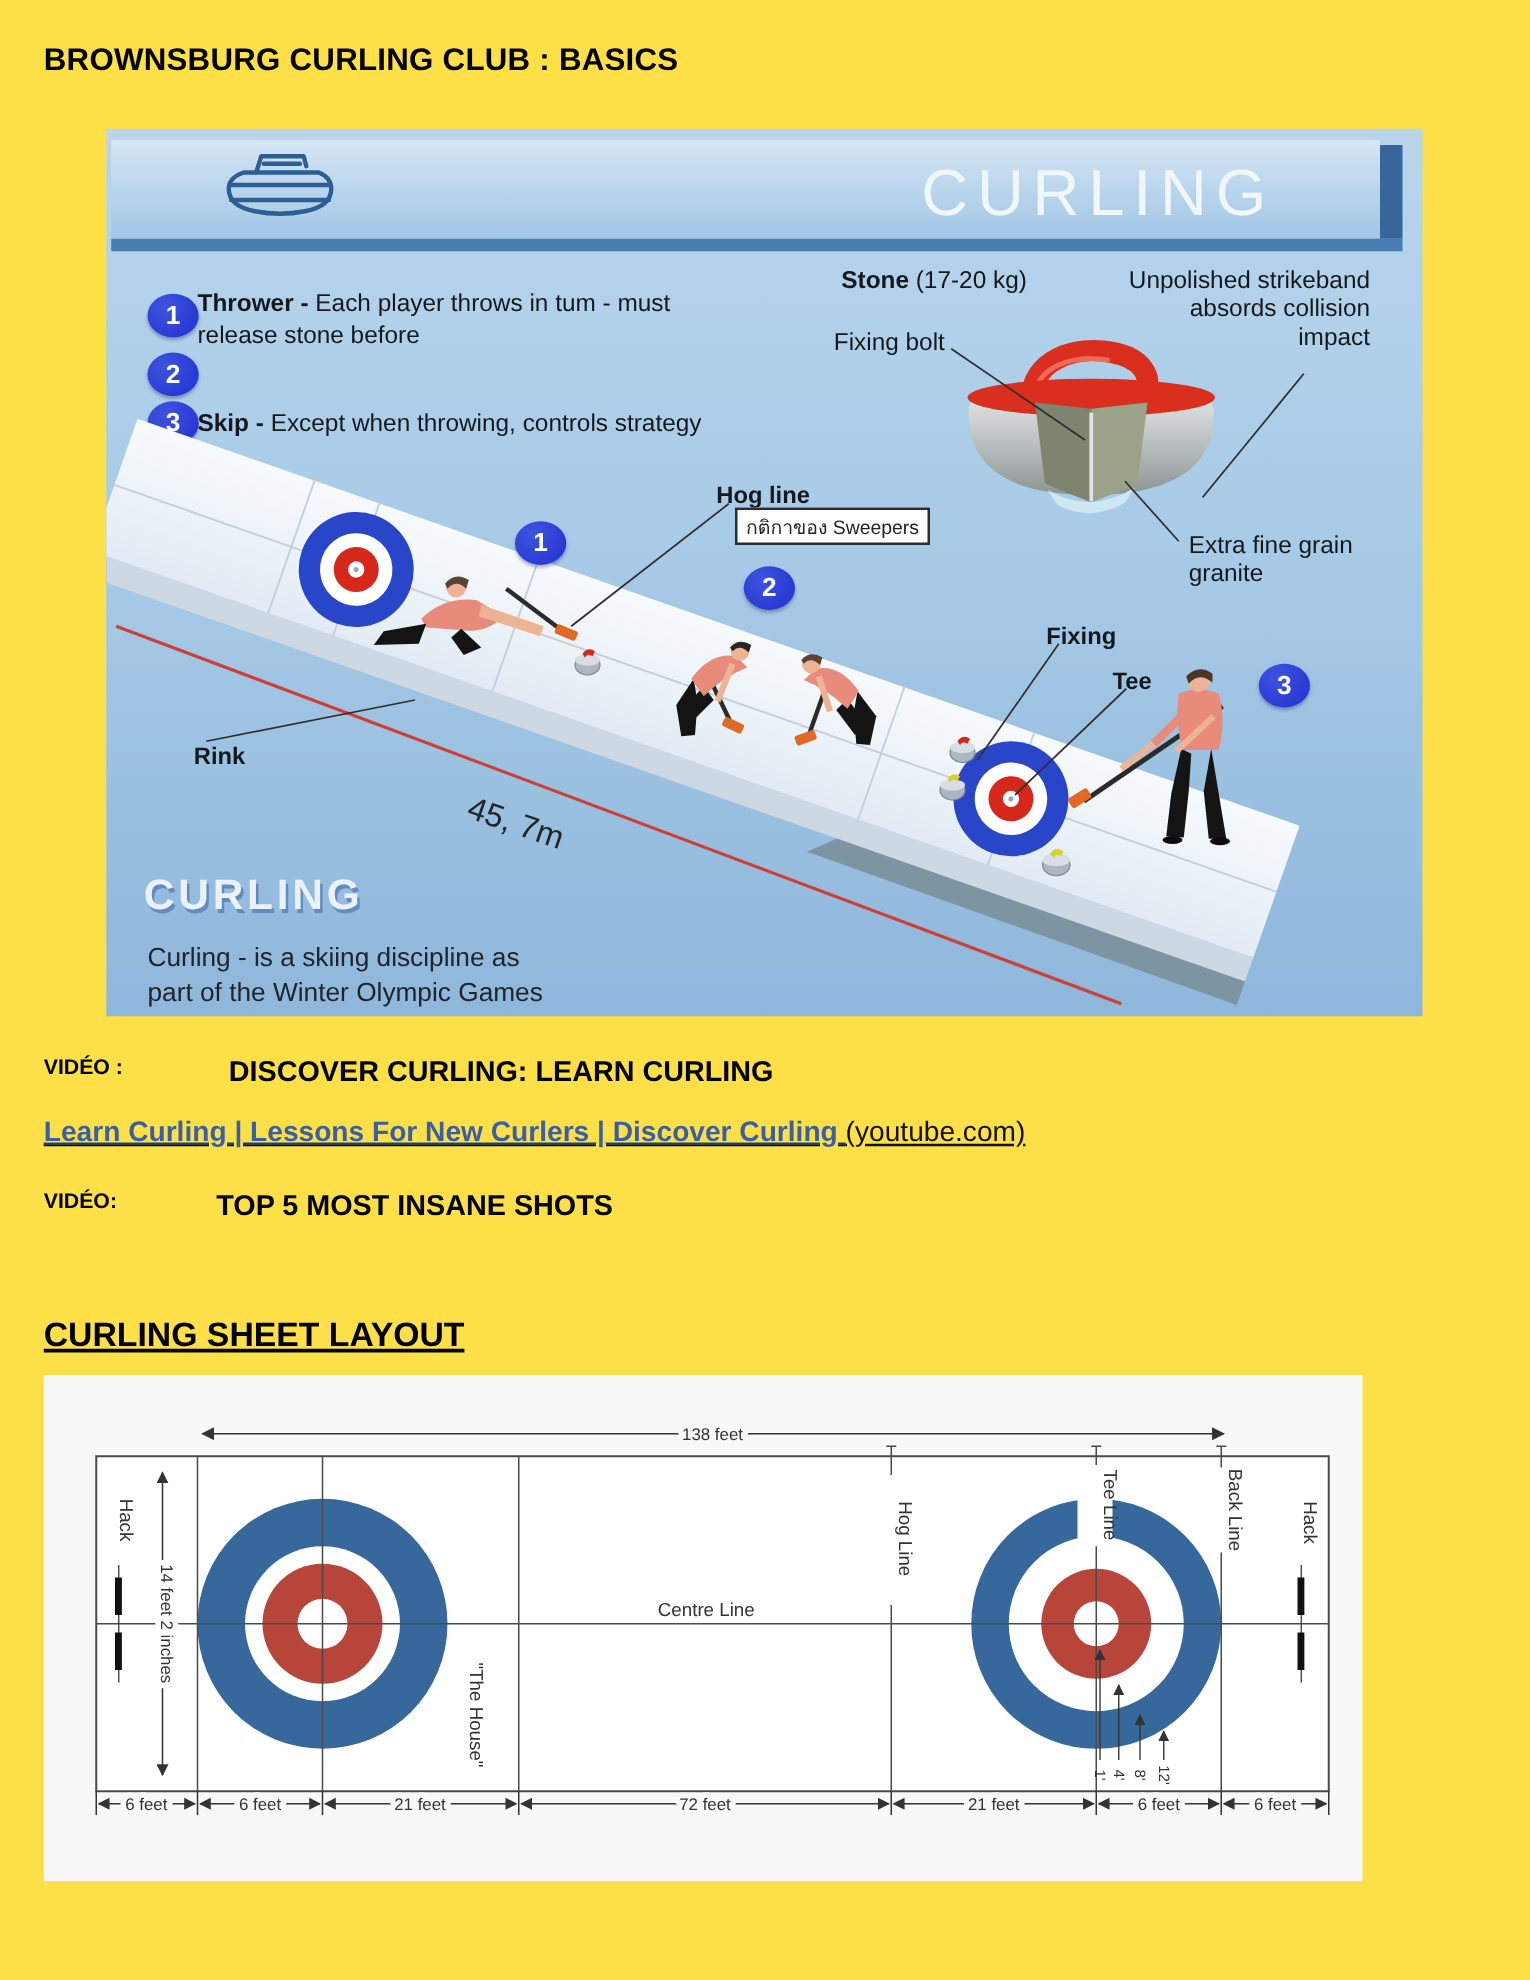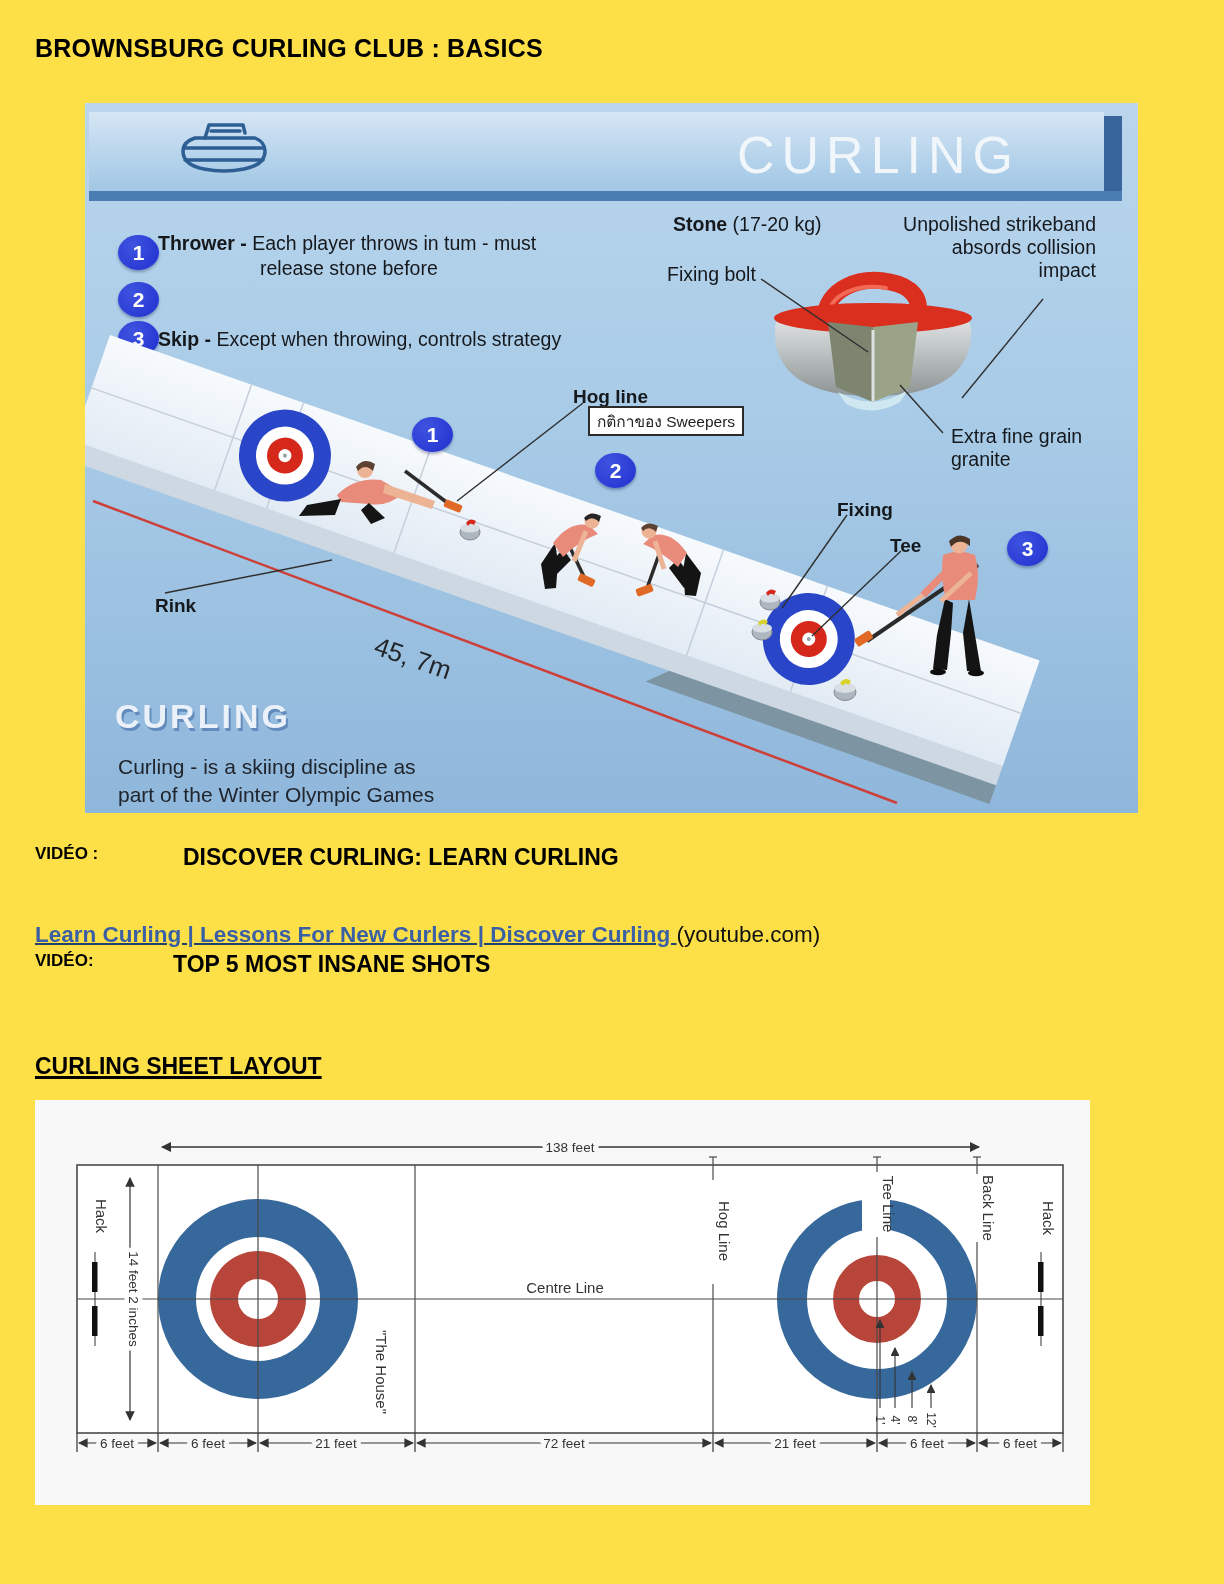--- a/index.html
+++ b/index.html
@@ -78,7 +78,7 @@
     <div class="role-text" style="top:128px;">
       <span class="b">Thrower -</span>
       <span>Each player throws in tum - must</span><br>
-      <span style="margin-left:102px;">release stone before</span>
+      <span style="">release stone before</span>
     </div>
 
     <div class="badge" style="left:33px;top:179px;">2</div>

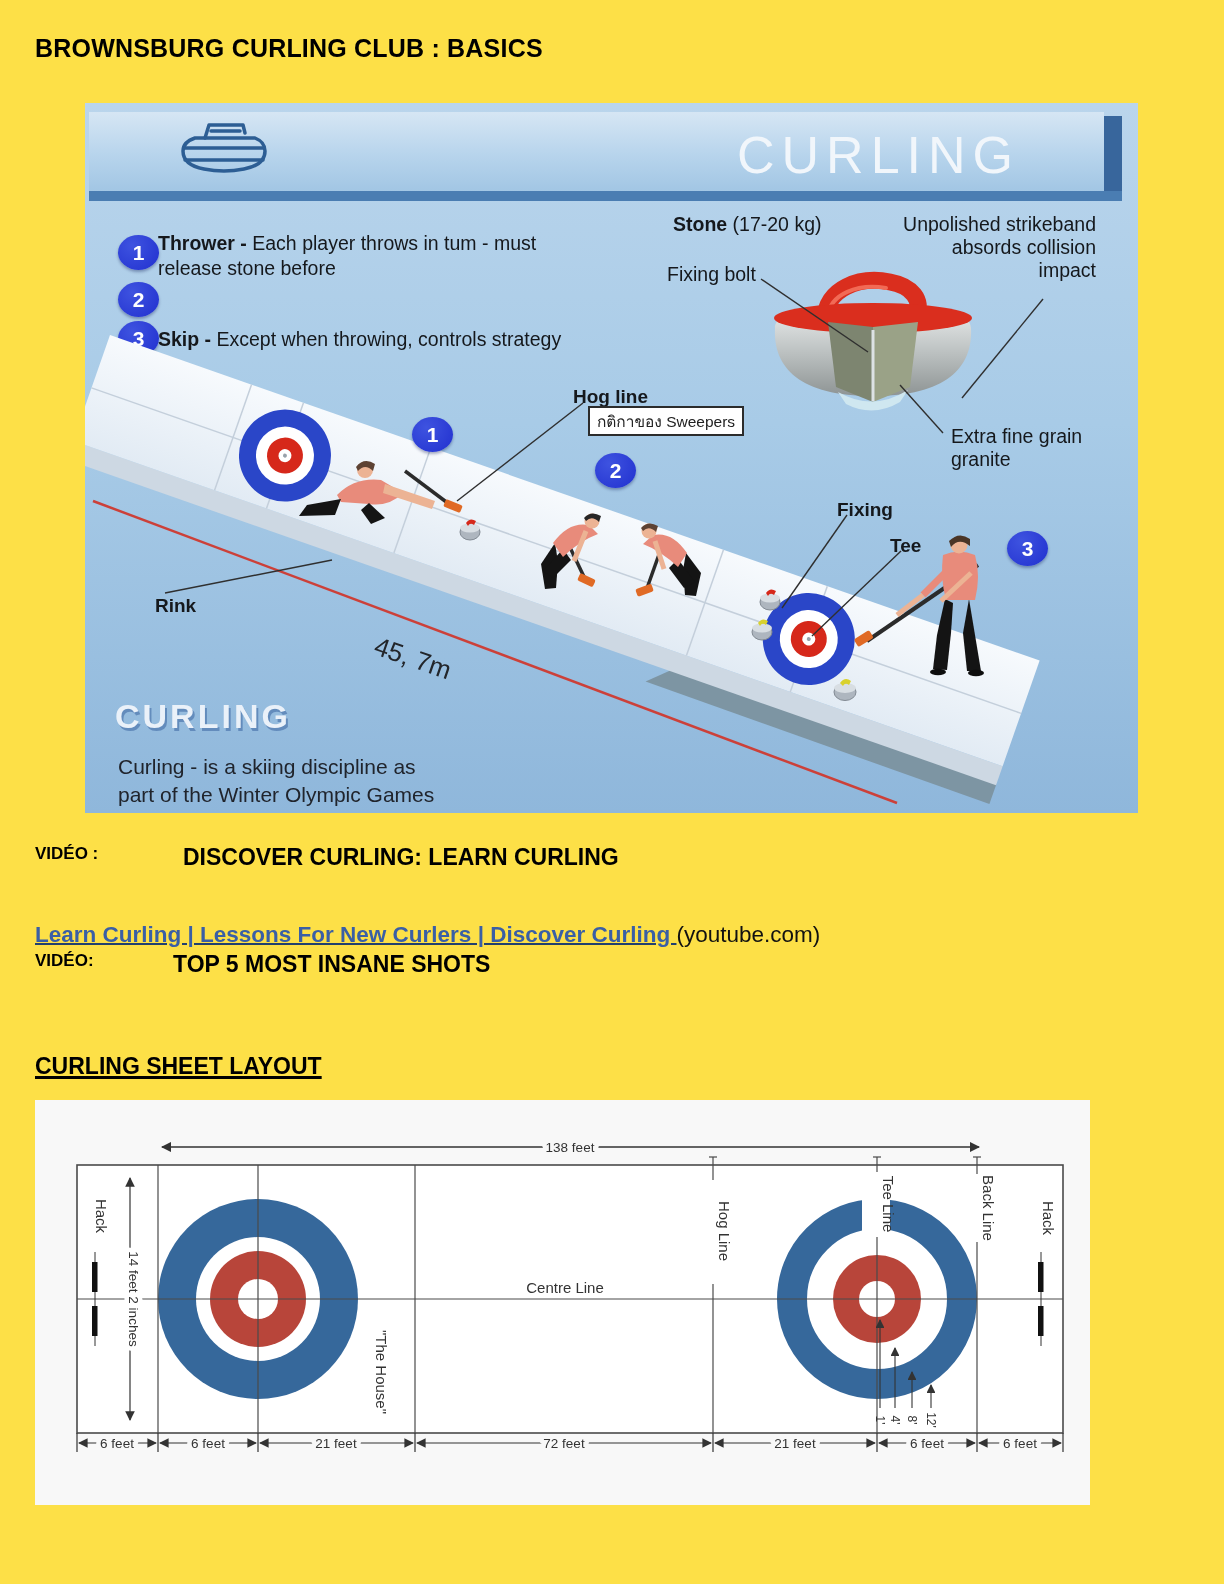--- a/index.html
+++ b/index.html
@@ -260,7 +260,7 @@
   <div class="vid-line" style="top:844px;">VIDÉO :</div>
   <div class="vid-title" style="left:183px;top:844px;">DISCOVER CURLING: LEARN CURLING</div>
 
-  <div class="link-line" style="top:922px;">
+  <div class="link-line" style="top:893px;text-decoration:underline;">
     <span class="link-blue u"> Learn Curling | Lessons For New Curlers | Discover Curling </span><span class="plain">(youtube.com)</span>
   </div>
 

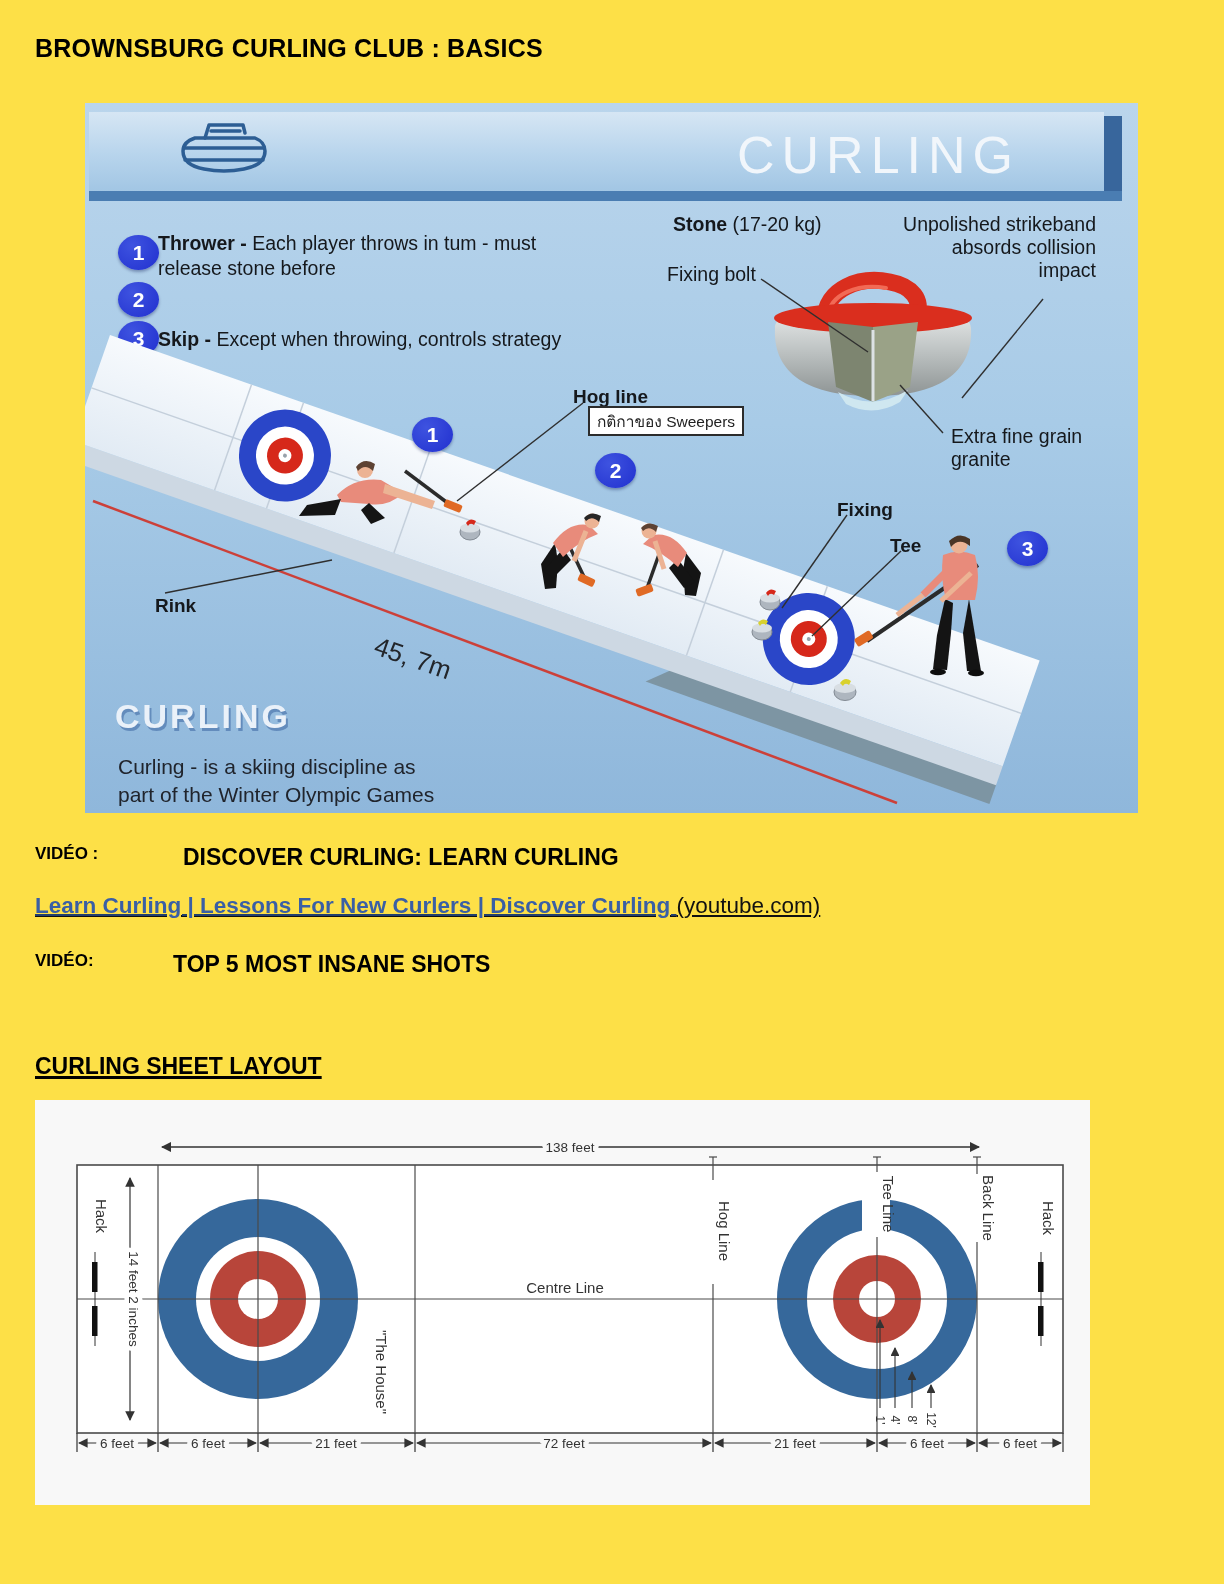--- a/index.html
+++ b/index.html
@@ -39,7 +39,7 @@
   .link-blue{color:#3a5fa5;font-weight:bold;}
   .u{text-decoration:underline;text-decoration-thickness:2px;text-decoration-color:#22406e;}
   .plain{color:#111;font-weight:normal;}
-  .layout-heading{position:absolute;left:35px;top:1053px;font-size:23px;font-weight:bold;color:#000;
+  .layout-heading{position:absolute;left:35px;top:1053px;font-size:27px;font-weight:bold;color:#000;
       text-decoration:underline;text-decoration-thickness:2.5px;}
 
   

